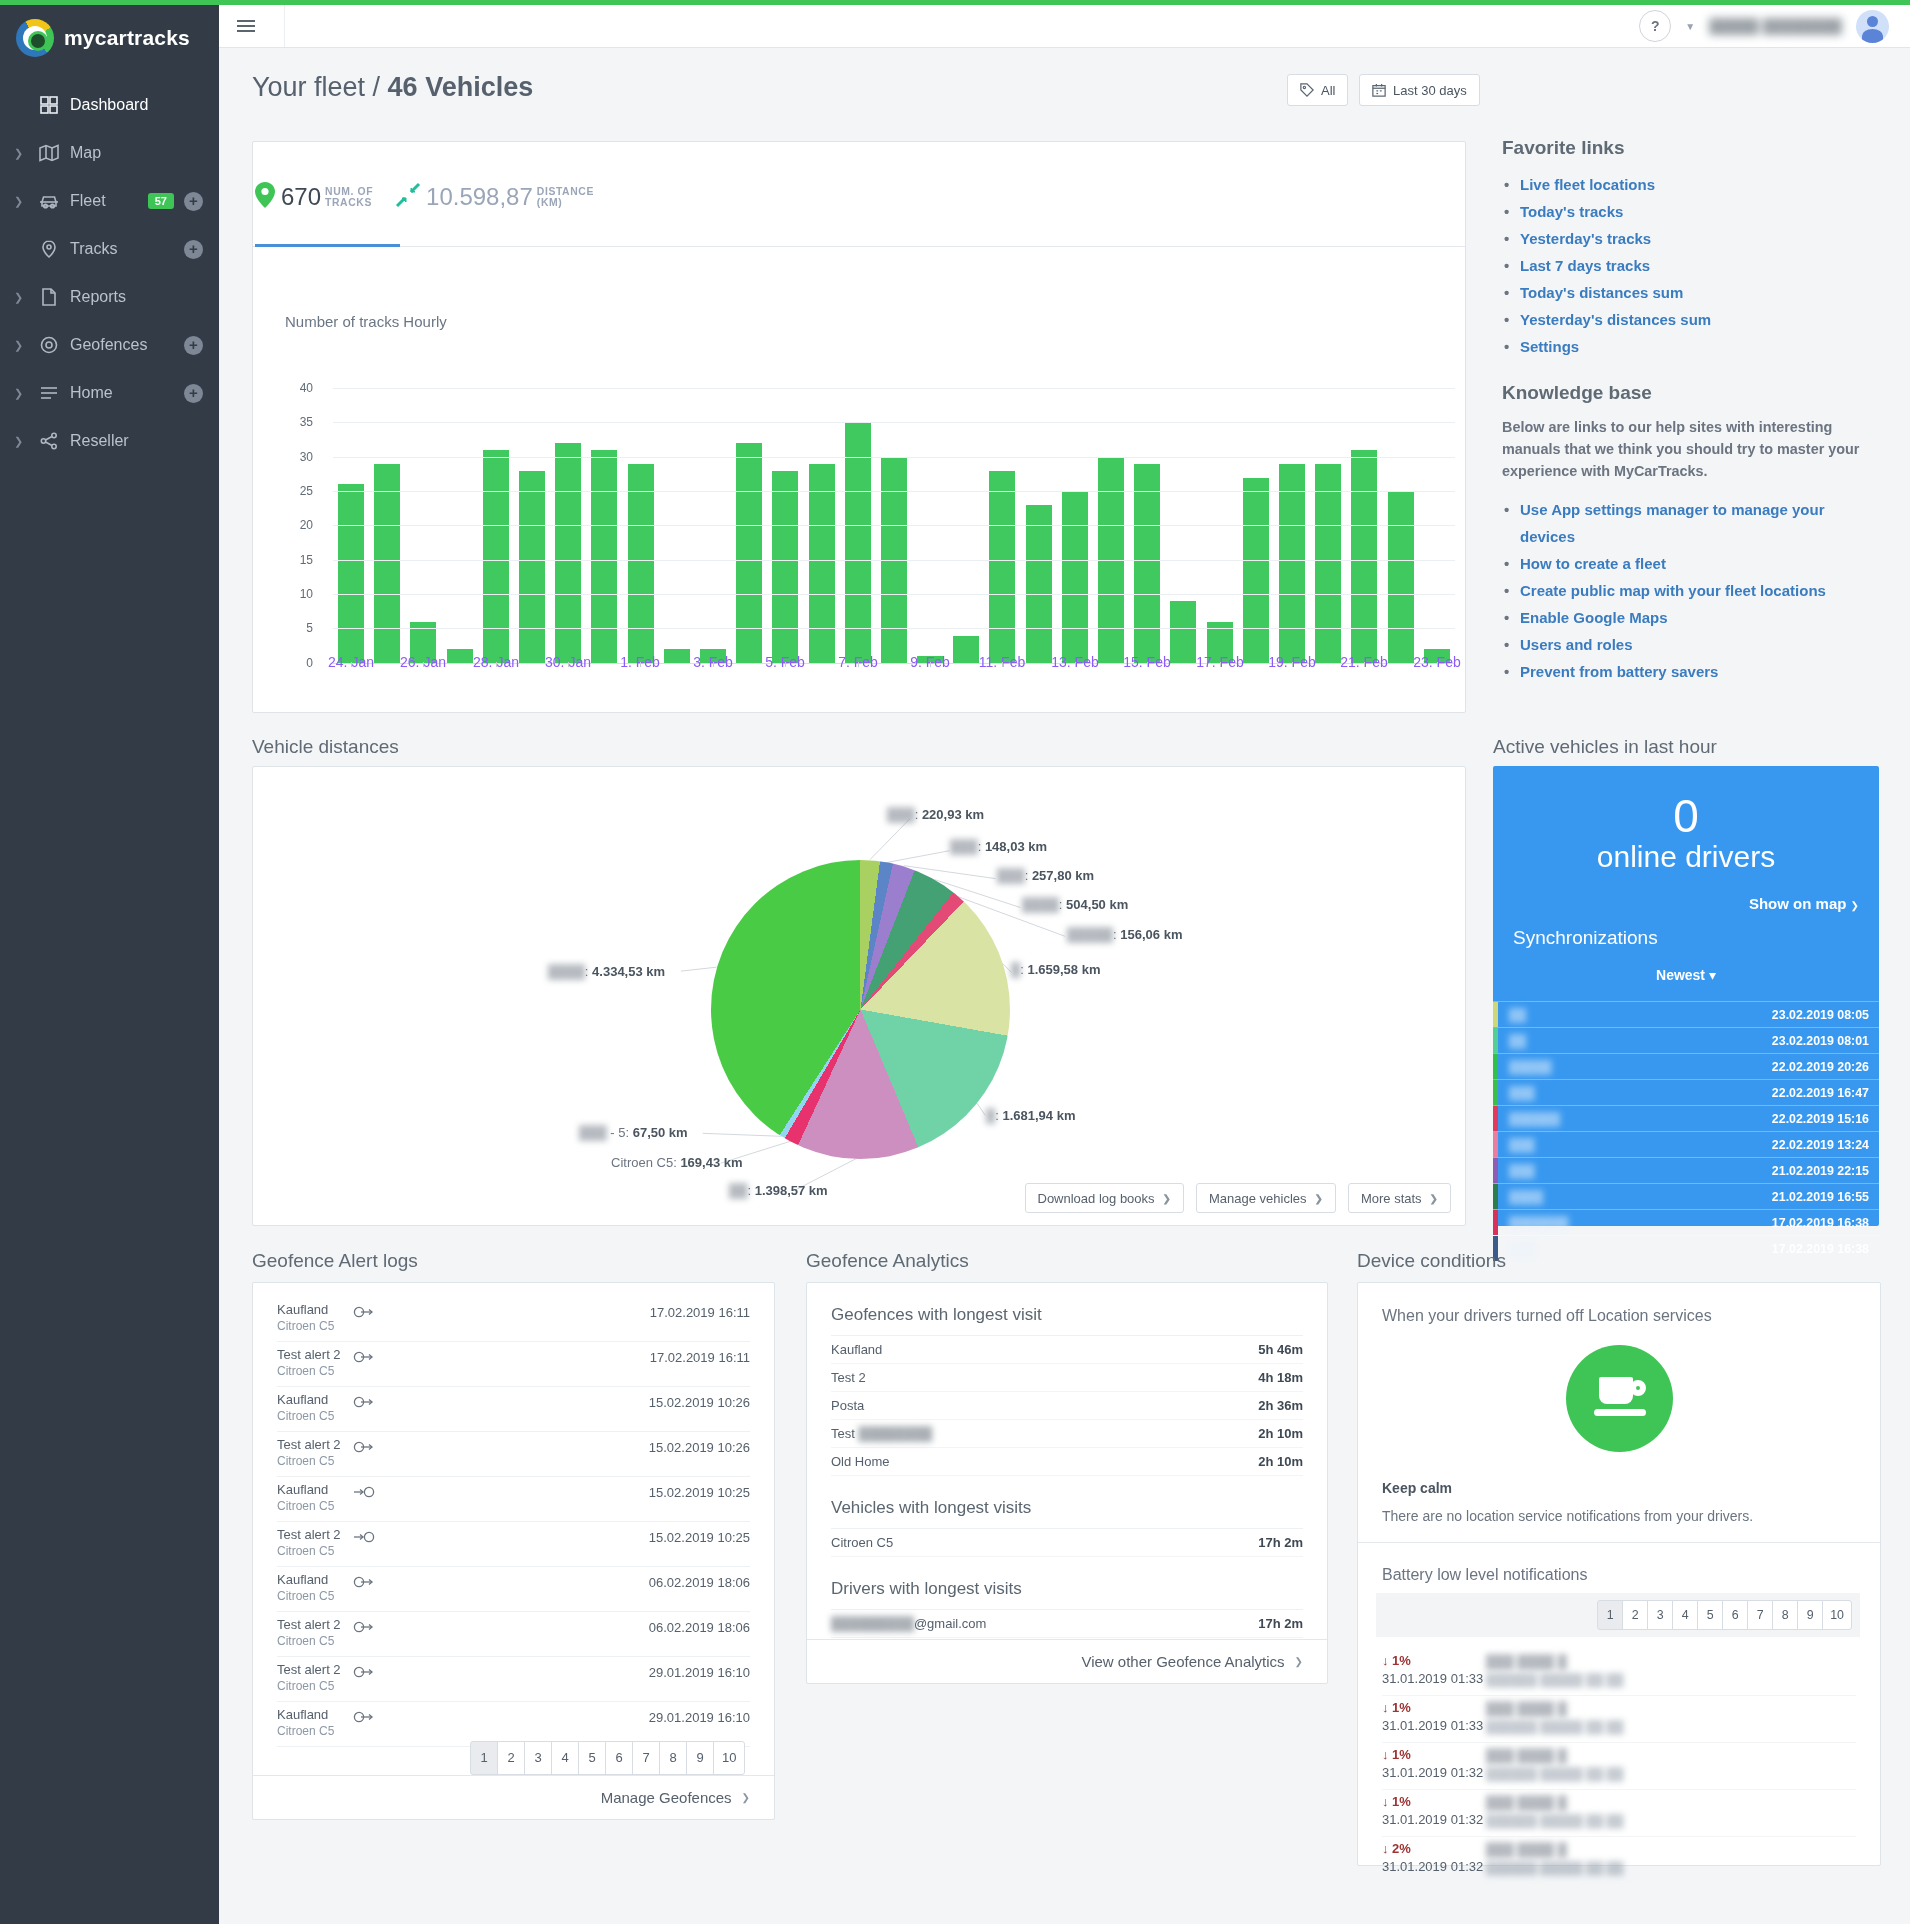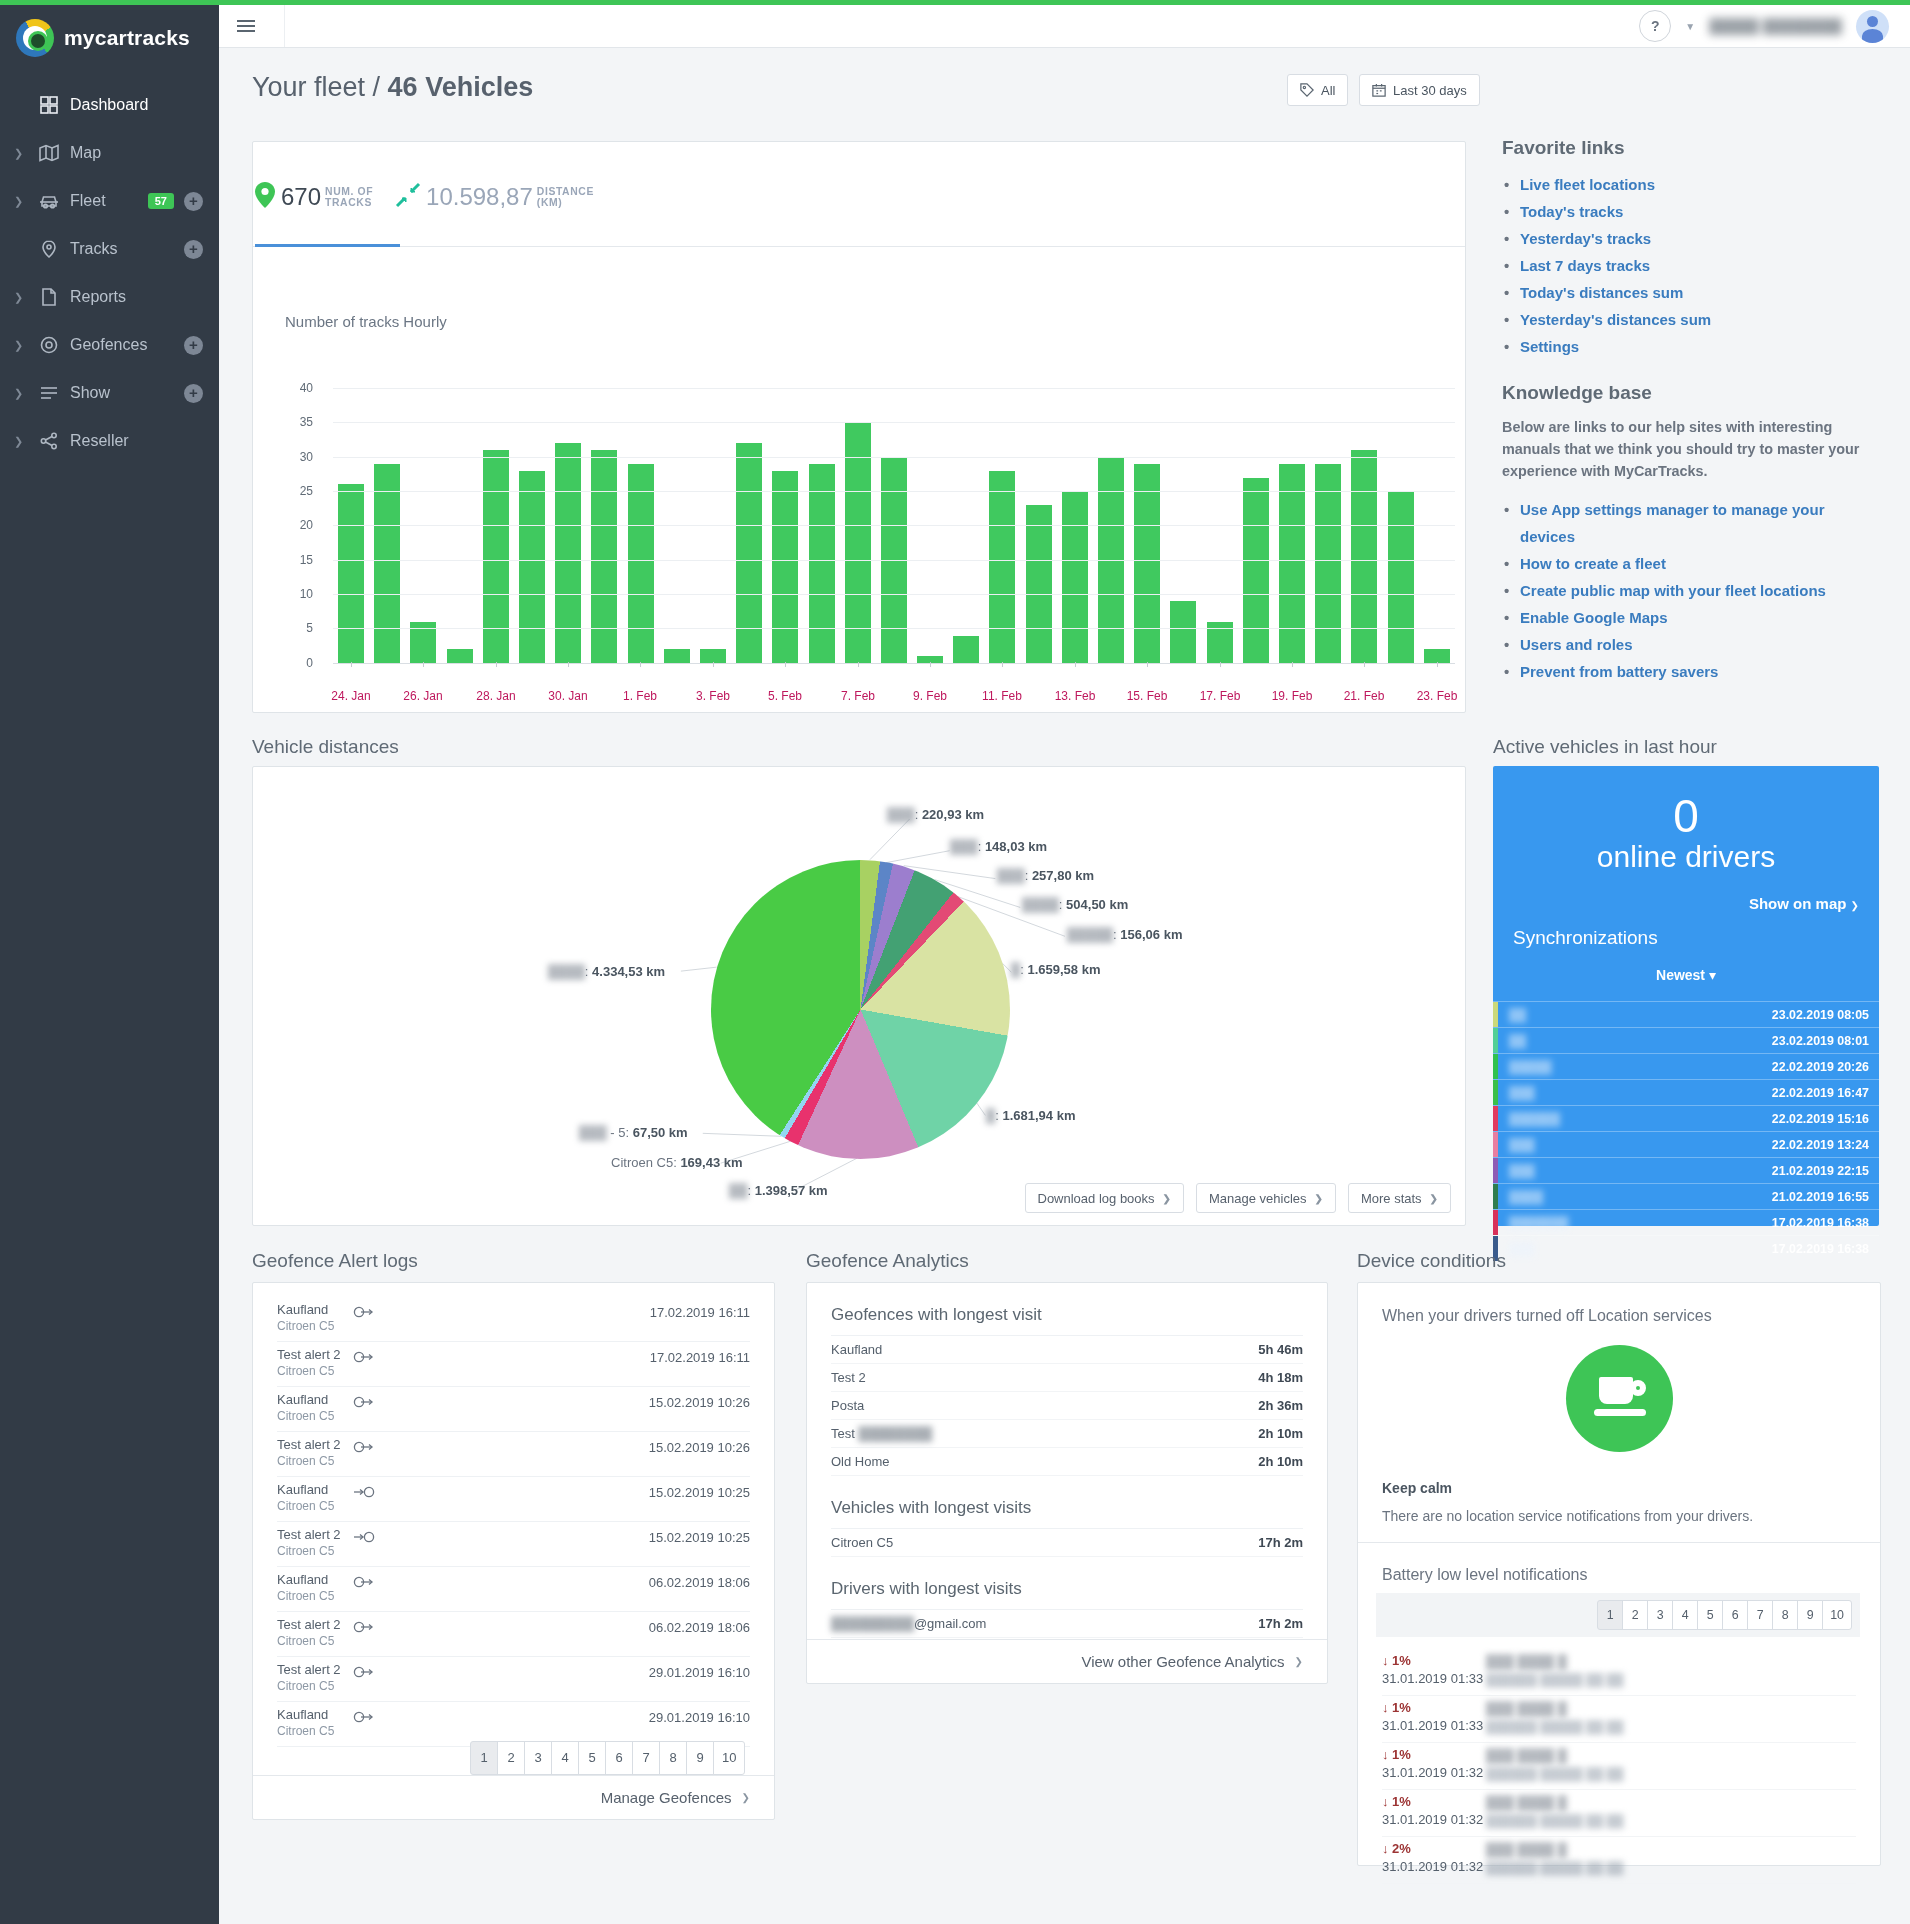--- a/index.html
+++ b/index.html
@@ -249,7 +249,7 @@
               <line x1="1" y1="13" x2="11" y2="13"></line>
             </svg>
           </span>
-          <span class="nav-label">Show</span>
+          <span class="nav-label">Home</span>
           <span class="nav-plus">+</span>
         </li>
         <li class="nav-item">

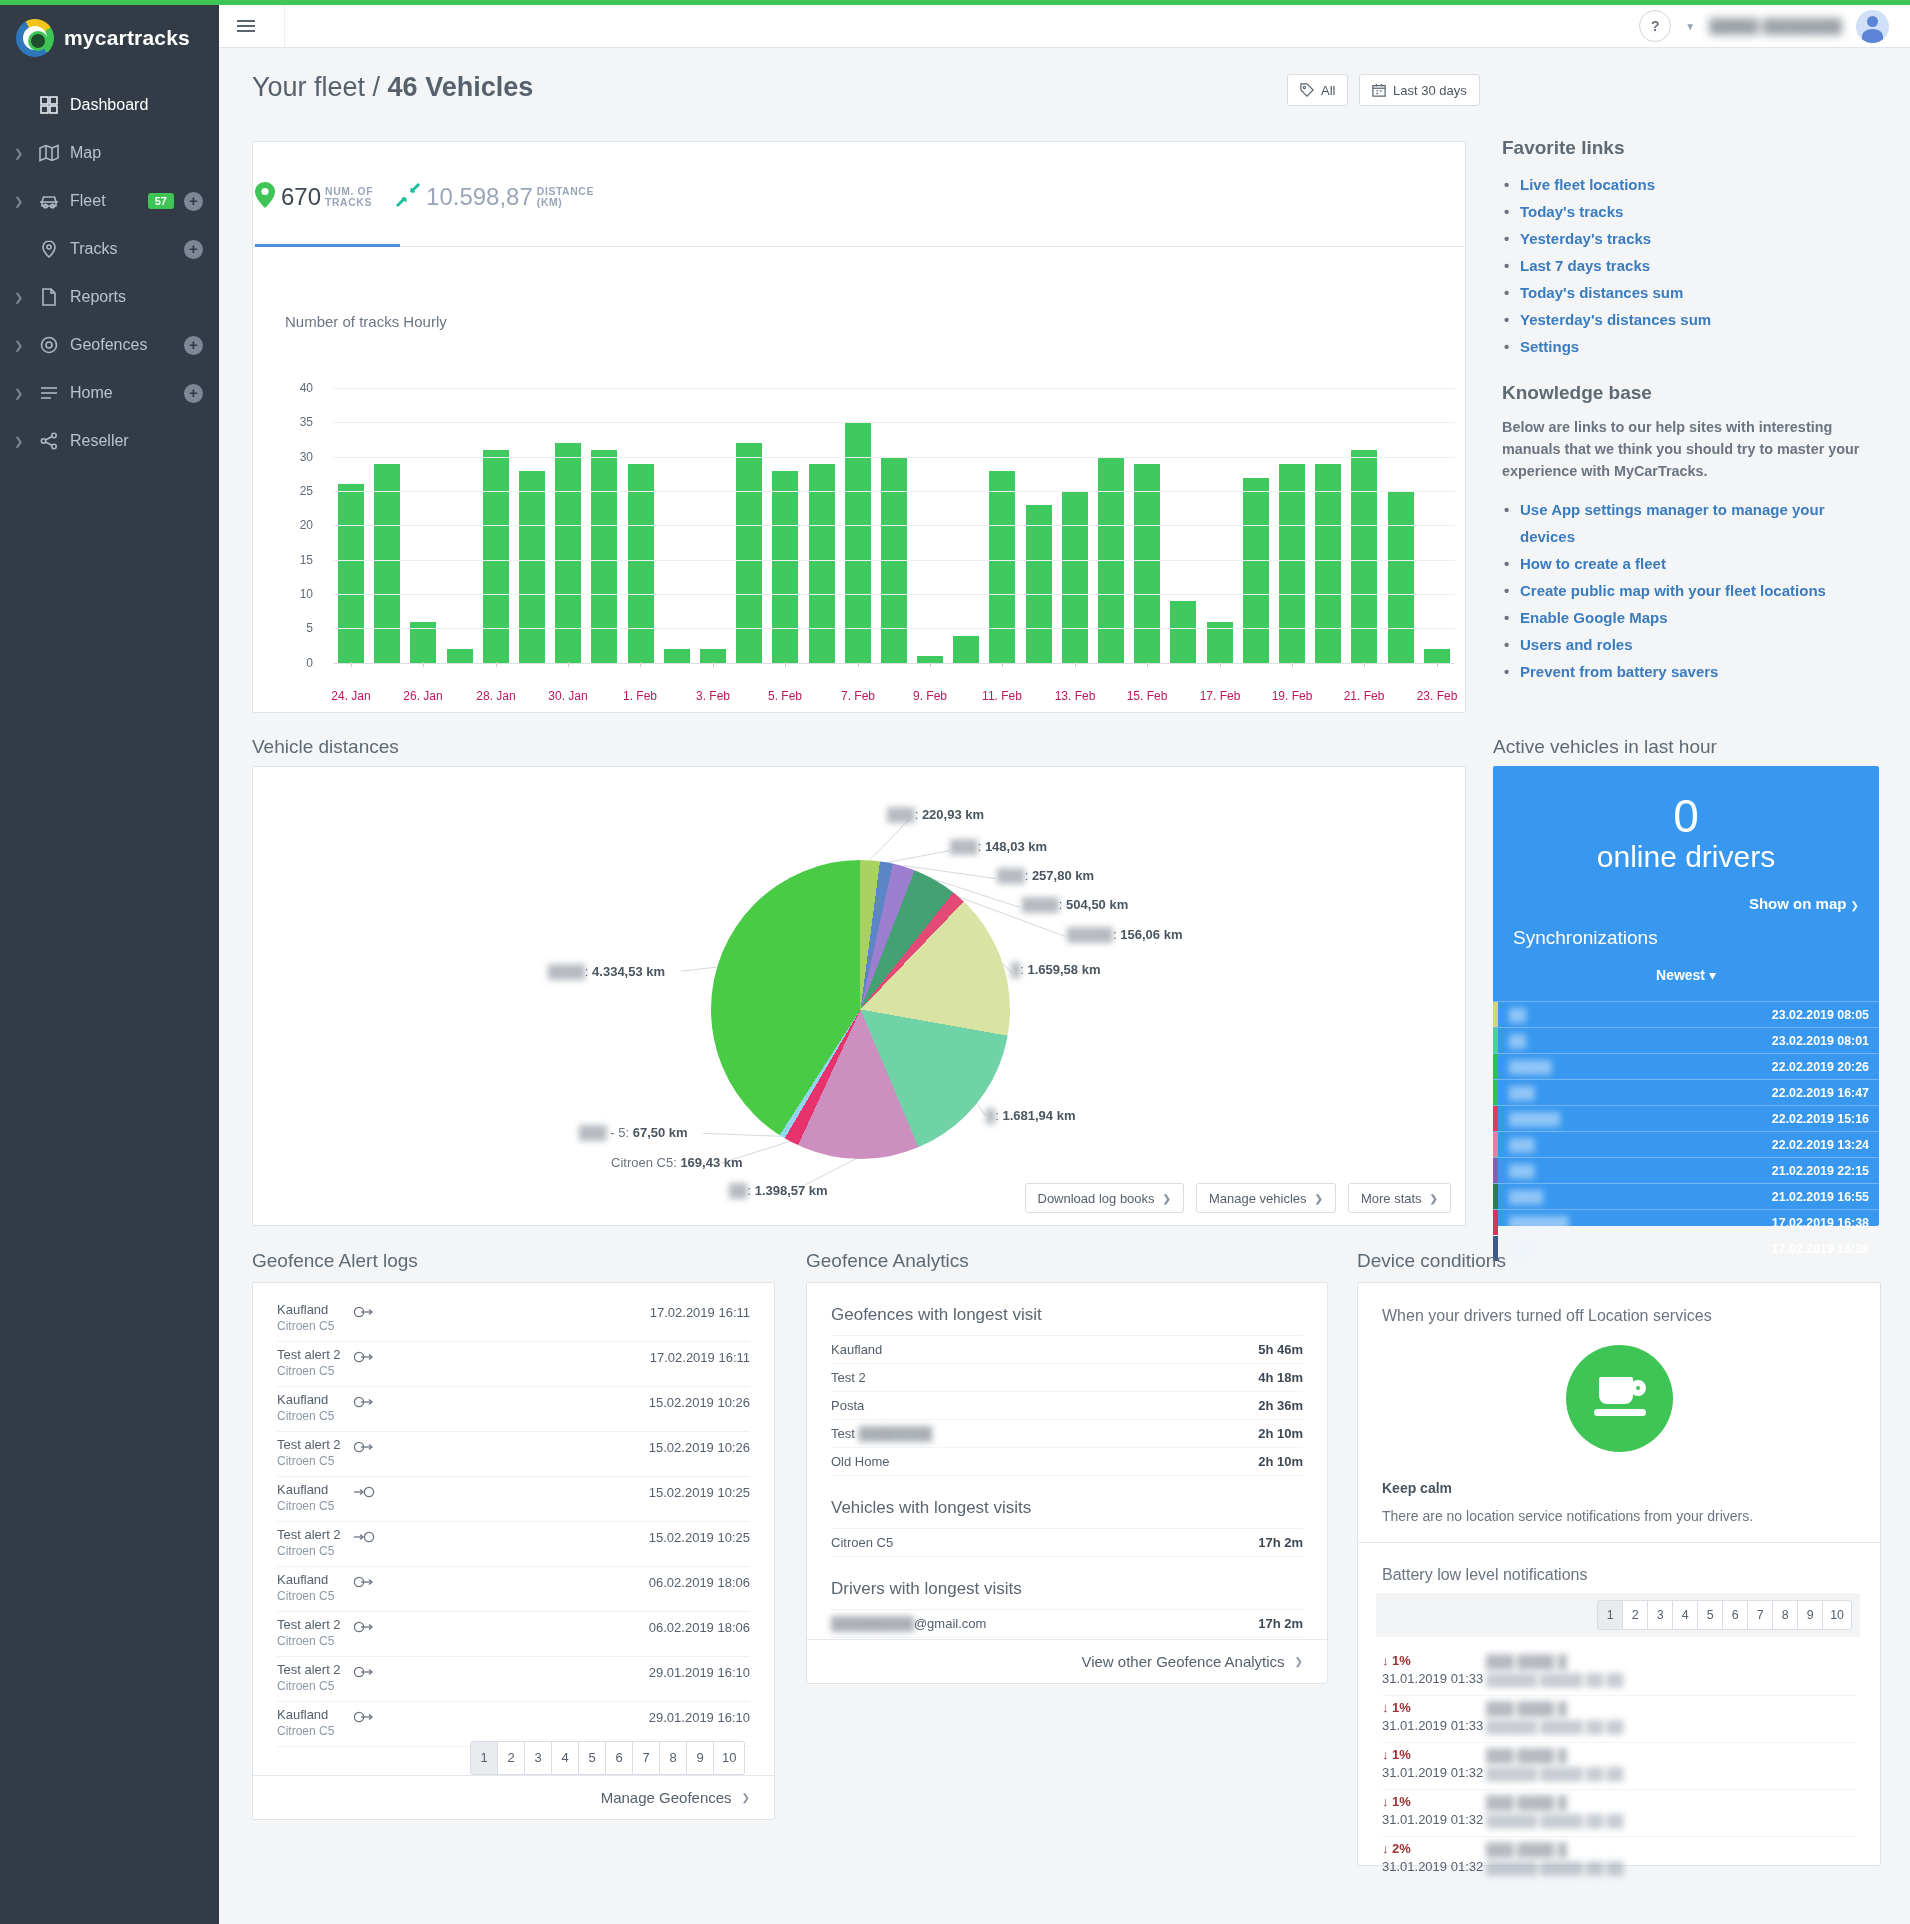--- a/index.html
+++ b/index.html
@@ -74,7 +74,7 @@
   #bars { position:absolute; left:0; bottom:0; width:1122px; height:275px; display:flex; align-items:flex-end; }
   .bar-slot { flex:1; display:flex; justify-content:center; align-items:flex-end; height:100%; }
   .bar { width:26px; background:#40c95f; }
-  .xlab { position:absolute; top:547px; transform:translateX(-50%); font-size:12px; color:#be185d; white-space:nowrap; }
+  .xlab { position:absolute; top:512px; transform:translateX(-50%); font-size:14px; color:#8b5cf6; white-space:nowrap; }
   .xtick { position:absolute; top:520px; width:1px; height:5px; background:#c6ccd2; }
 
   

